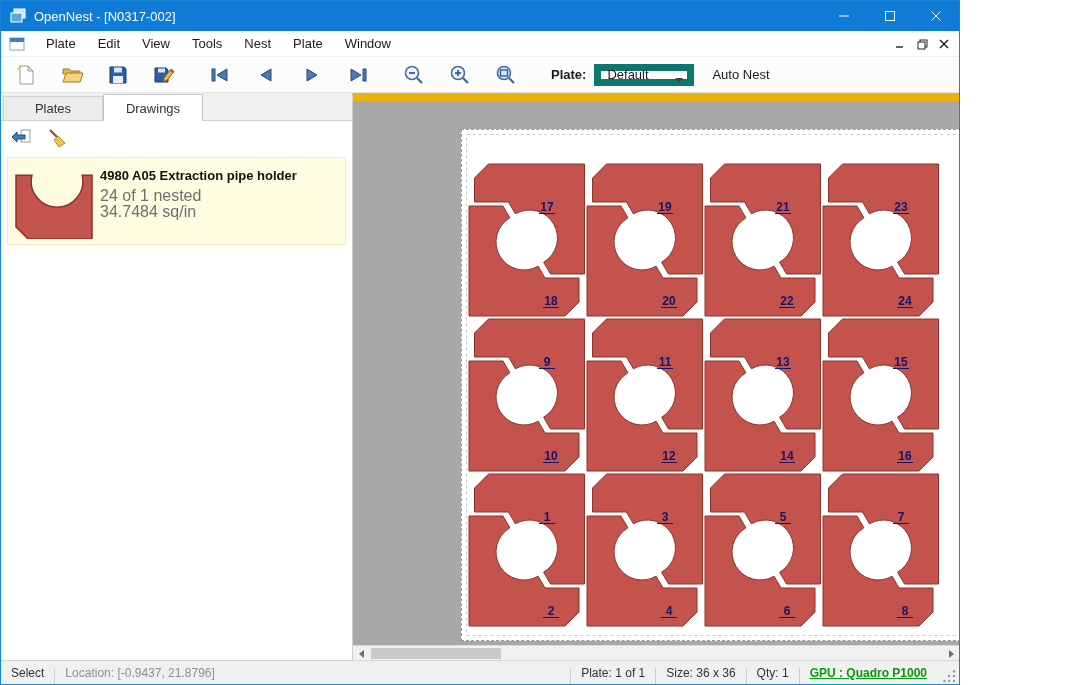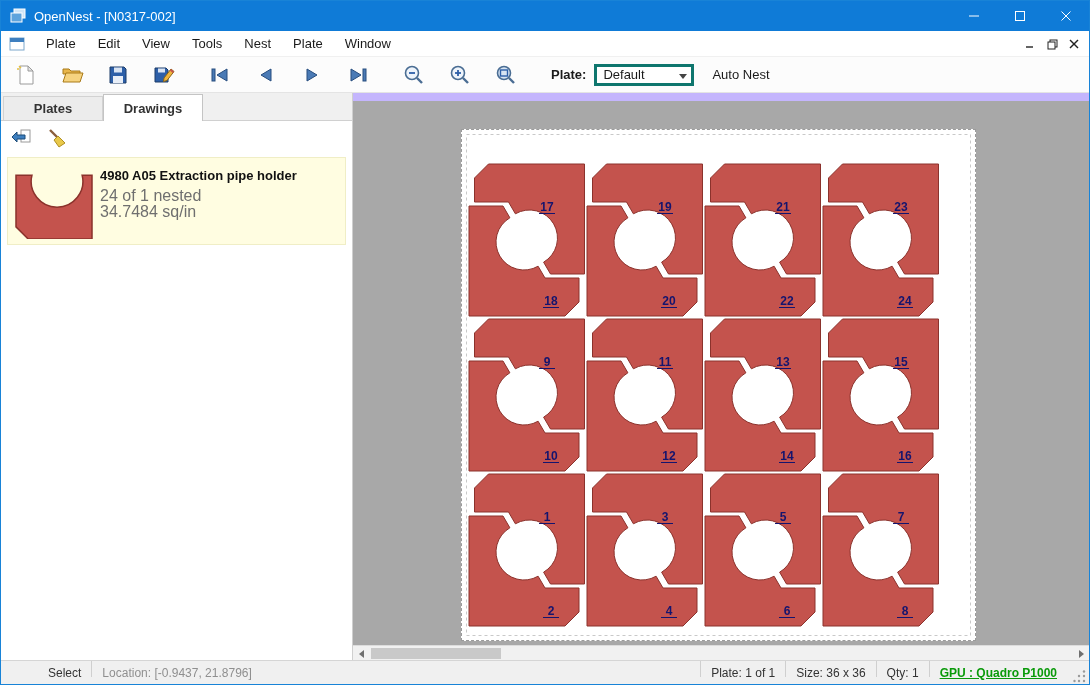--- a/index.html
+++ b/index.html
@@ -4,7 +4,7 @@
 <style>
   * { margin:0; padding:0; box-sizing:border-box; }
   html,body { width:1090px; height:685px; font-family:"Liberation Sans", sans-serif; background:#ffffff; overflow:hidden; }
-  #app { position:relative; width:1090px; height:685px; border:1px solid #1883d7; background:#c4b5fd; }
+  #app { position:relative; width:960px; height:685px; border:1px solid #1883d7; background:#eab308; }
 
   
   .titlebar { position:absolute; top:0; left:0; right:0; height:30px; background:#0f7bd7; display:flex; align-items:center; color:#fff; }

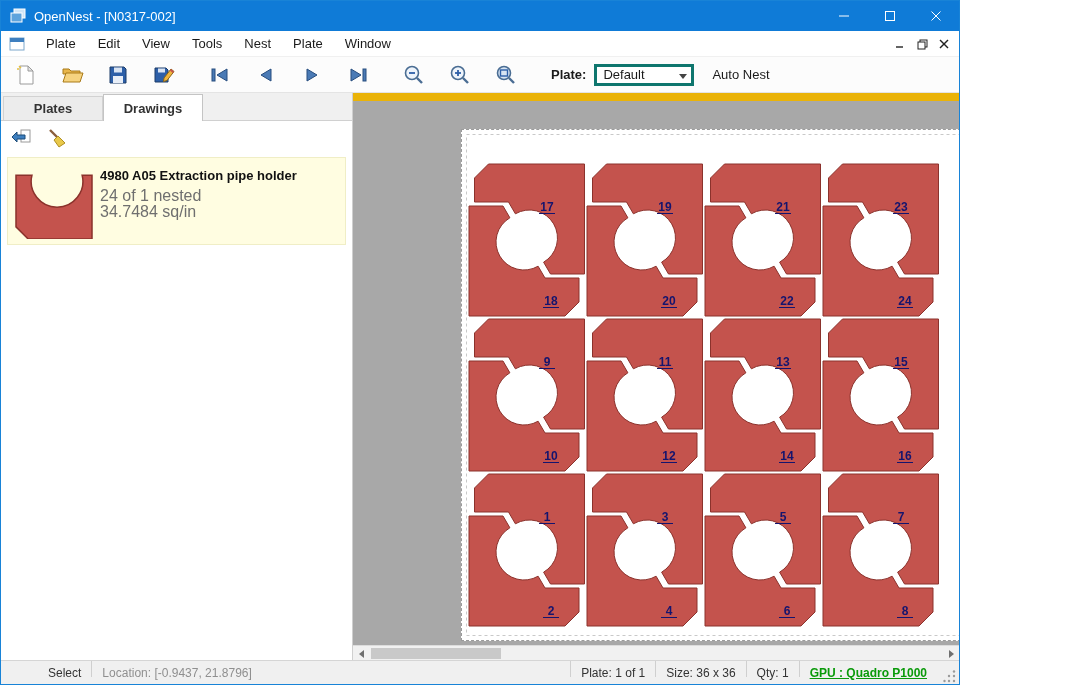--- a/index.html
+++ b/index.html
@@ -26,7 +26,7 @@
   .tb-gap { width:16px; }
   .tb-gap-lg { width:26px; }
   .engine-label { font-size:13px; font-weight:bold; color:#1a1a1a; margin:0 8px 0 30px; }
-  .combo { width:100px; height:22px; background:#fff; border:3px solid #0f766e; display:flex; align-items:center; position:relative; }
+  .combo { width:100px; height:22px; background:#fff; border:7px solid #0f766e; display:flex; align-items:center; position:relative; }
   .combo .val { font-size:13px; margin-left:6px; color:#1a1a1a; }
   .combo .arrowzone { position:absolute; right:0; top:0; width:17px; height:20px; display:flex; align-items:center; justify-content:center; }
   .caret { width:0; height:0; border-left:4px solid transparent; border-right:4px solid transparent; border-top:5px solid #444; }

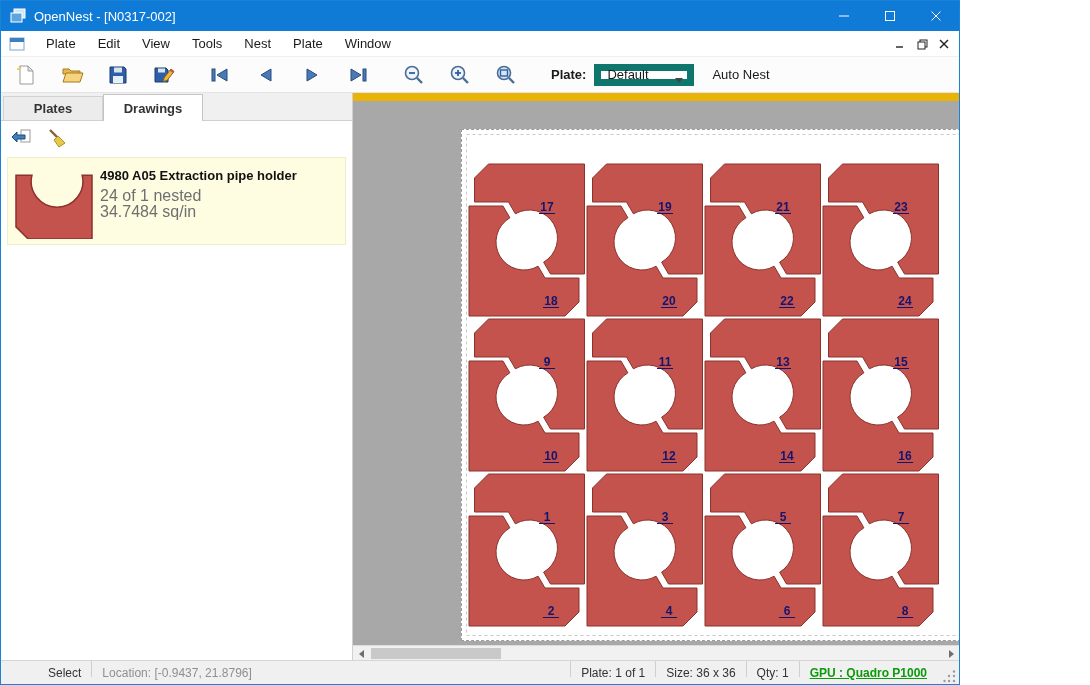--- a/index.html
+++ b/index.html
@@ -35,7 +35,7 @@
   
   .sidebar { position:absolute; top:92px; left:0; width:352px; bottom:24px; background:#ffffff; border-right:1px solid #cfcfcf; }
   .tabstrip { height:28px; background:#f0f0f0; display:flex; align-items:flex-end; border-bottom:1px solid #d0d0d0; padding-left:2px; }
-  .tab { height:24px; min-width:100px; display:flex; align-items:center; justify-content:center; font-size:13px; background:#ececec; border:1px solid #d2d2d2; border-bottom:none; color:#333;font-weight:bold; }
+  .tab { height:24px; min-width:100px; display:flex; align-items:center; justify-content:center; font-size:13px; background:#ececec; border:1px solid #d2d2d2; border-bottom:none; color:#333; }
   .tab.active { background:#ffffff; height:27px; margin-bottom:-1px; border-color:#c4c4c4; z-index:2; }
   .subtoolbar { height:34px; display:flex; align-items:center; padding-left:6px; background:#fff; }
   .sbtn { width:30px; height:28px; display:flex; align-items:center; justify-content:center; border:1px solid transparent; border-radius:2px; margin-right:6px; }

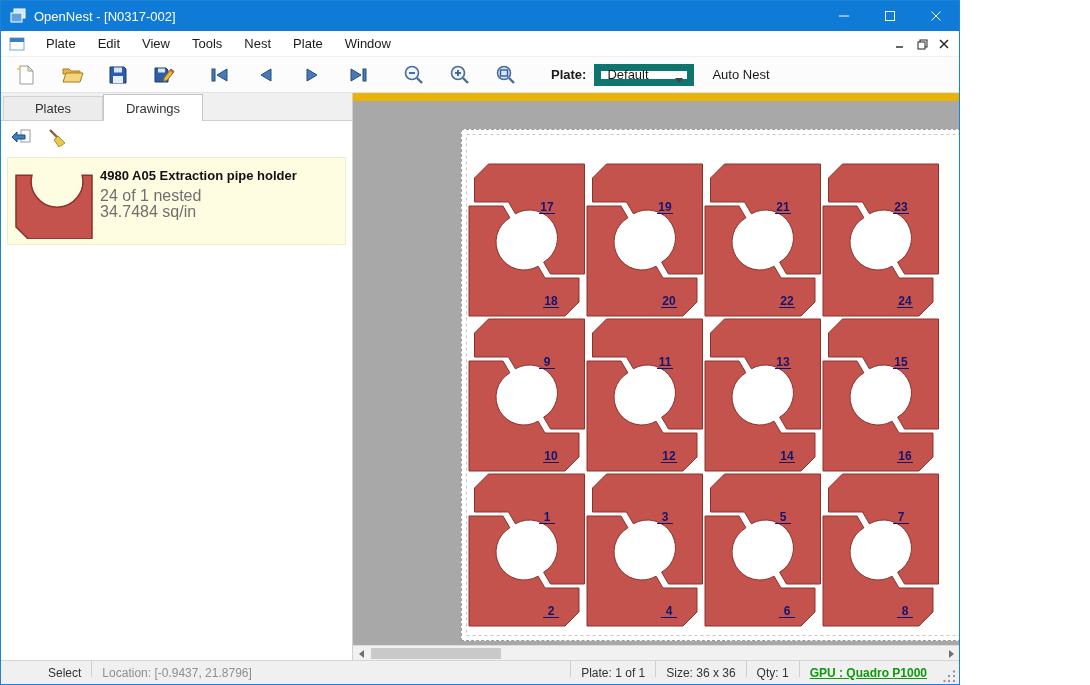--- a/index.html
+++ b/index.html
@@ -59,7 +59,7 @@
   .tri-r { width:0;height:0;border-top:4px solid transparent;border-bottom:4px solid transparent;border-left:5px solid #6f6f6f; }
 
   
-  .statusbar { position:absolute; left:0; right:0; bottom:0; height:24px; background:#f0f0f0; border-top:1px solid #d5d5d5; display:flex; align-items:flex-start; font-size:12px; color:#333;padding-left:37px; }
+  .statusbar { position:absolute; left:0; right:0; bottom:0; height:24px; background:#f0f0f0; border-top:1px solid #d5d5d5; display:flex; align-items:flex-end; font-size:12px; color:#333; }
   .scell { padding:0 10px; height:100%; display:flex; align-items:center; }
   .sep { width:1px; height:16px; background:#cfcfcf; }
   .loc { color:#8f8f8f; }

